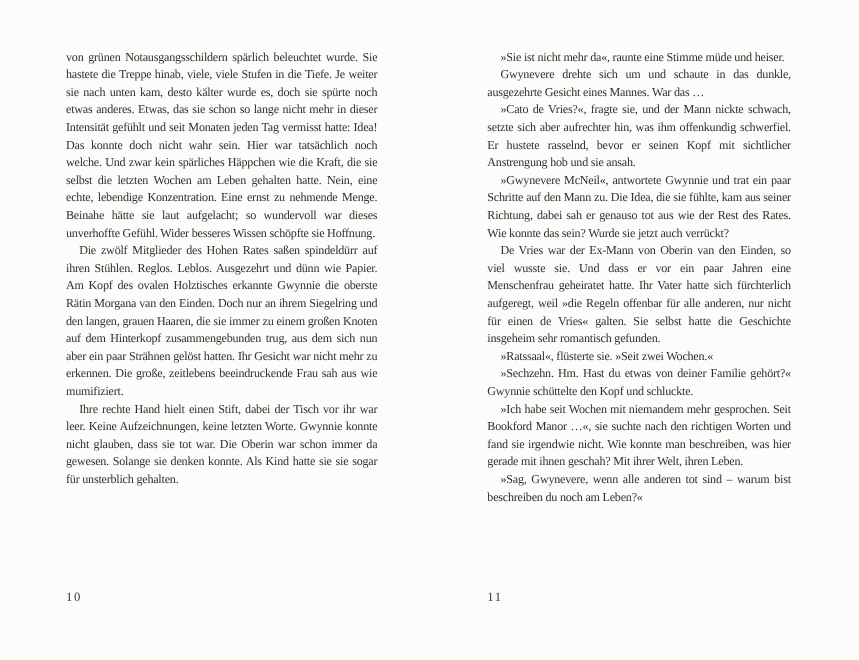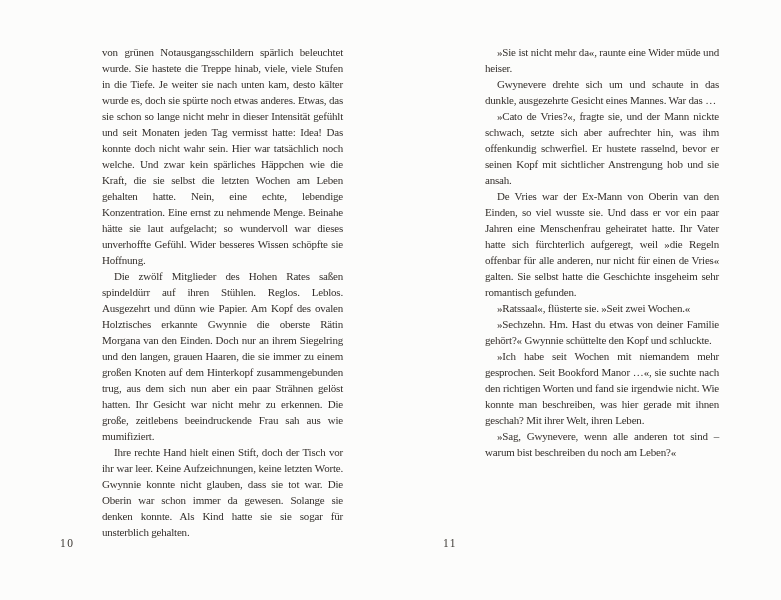--- a/index.html
+++ b/index.html
@@ -36,7 +36,6 @@
     letter-spacing: -0.2px;
     text-align: justify;
     text-rendering: optimizeLegibility;
-    margin-left: 42px;
   }
   .para {
     margin: 0;

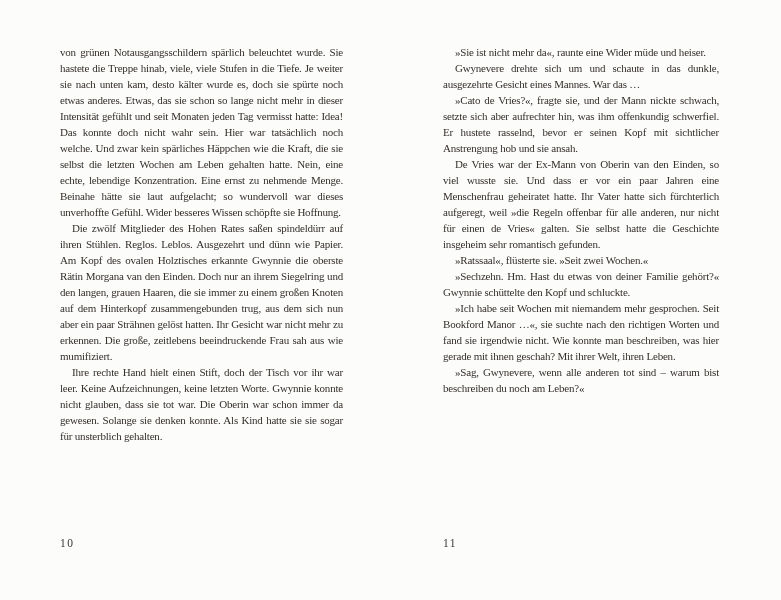--- a/index.html
+++ b/index.html
@@ -70,7 +70,7 @@
 
   <section class="page page-right">
     <div class="page-text">
-      <p class="para">»Sie ist nicht mehr da«, raunte eine Wider müde und heiser.</p>
+      <p class="para">»Sie ist nicht mehr da«, raunte eine Stimme müde und heiser.</p>
       <p class="para">Gwynevere drehte sich um und schaute in das dunkle, ausgezehrte Gesicht eines Mannes. War das …</p>
       <p class="para">»Cato de Vries?«, fragte sie, und der Mann nickte schwach, setzte sich aber aufrechter hin, was ihm offenkundig schwerfiel. Er hustete rasselnd, bevor er seinen Kopf mit sichtlicher Anstrengung hob und sie ansah.</p>
       <p class="para">De Vries war der Ex-Mann von Oberin van den Einden, so viel wusste sie. Und dass er vor ein paar Jahren eine Menschenfrau geheiratet hatte. Ihr Vater hatte sich fürchterlich aufgeregt, weil »die Regeln offenbar für alle anderen, nur nicht für einen de Vries« galten. Sie selbst hatte die Geschichte insgeheim sehr romantisch gefunden.</p>

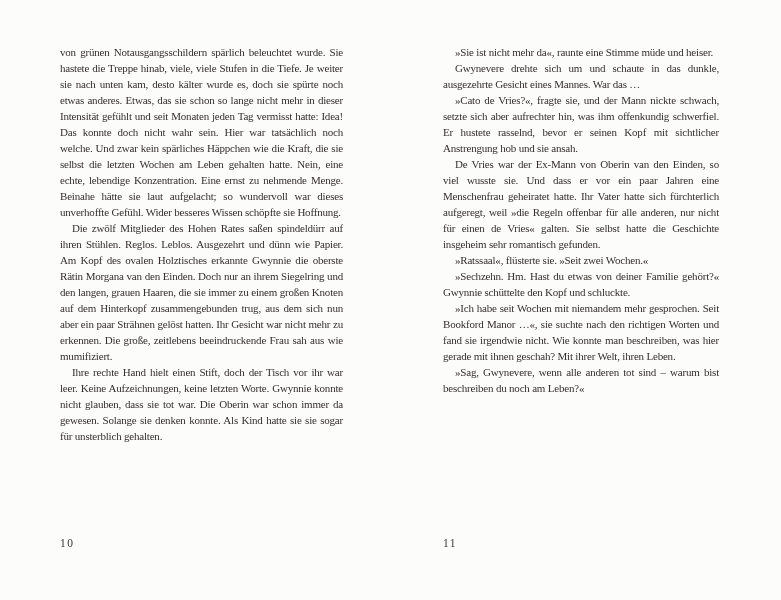--- a/index.html
+++ b/index.html
@@ -73,6 +73,7 @@
       <p class="para">»Sie ist nicht mehr da«, raunte eine Stimme müde und heiser.</p>
       <p class="para">Gwynevere drehte sich um und schaute in das dunkle, ausgezehrte Gesicht eines Mannes. War das …</p>
       <p class="para">»Cato de Vries?«, fragte sie, und der Mann nickte schwach, setzte sich aber aufrechter hin, was ihm offenkundig schwerfiel. Er hustete rasselnd, bevor er seinen Kopf mit sichtlicher Anstrengung hob und sie ansah.</p>
+      <p class="para">»Gwynevere McNeil«, antwortete Gwynnie und trat ein paar Schritte auf den Mann zu. Die Idea, die sie fühlte, kam aus seiner Richtung, dabei sah er genauso tot aus wie der Rest des Rates. Wie konnte das sein? Wurde sie jetzt auch verrückt?</p>
       <p class="para">De Vries war der Ex-Mann von Oberin van den Einden, so viel wusste sie. Und dass er vor ein paar Jahren eine Menschenfrau geheiratet hatte. Ihr Vater hatte sich fürchterlich aufgeregt, weil »die Regeln offenbar für alle anderen, nur nicht für einen de Vries« galten. Sie selbst hatte die Geschichte insgeheim sehr romantisch gefunden.</p>
       <p class="para">»Ratssaal«, flüsterte sie. »Seit zwei Wochen.«</p>
       <p class="para">»Sechzehn. Hm. Hast du etwas von deiner Familie gehört?« Gwynnie schüttelte den Kopf und schluckte.</p>

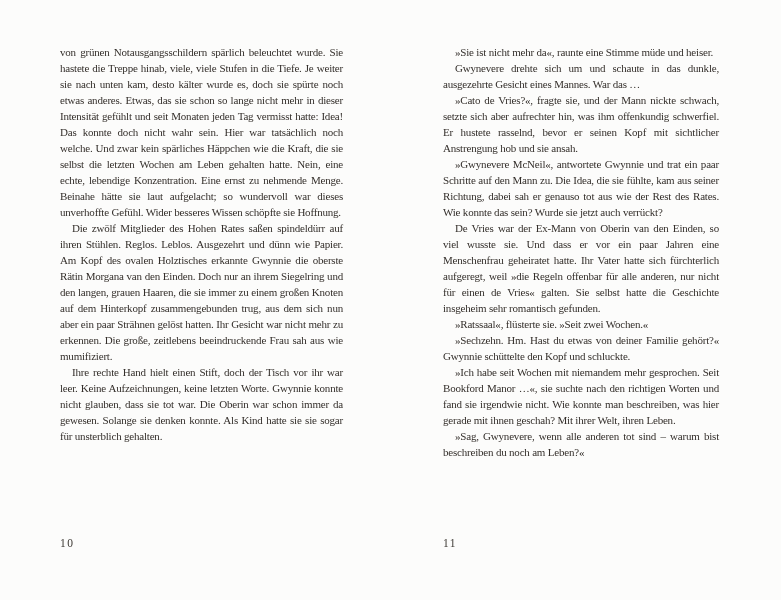--- a/index.html
+++ b/index.html
@@ -63,7 +63,7 @@
     <div class="page-text">
       <p class="para noindent">von grünen Notausgangsschildern spärlich beleuchtet wurde. Sie hastete die Treppe hinab, viele, viele Stufen in die Tiefe. Je weiter sie nach unten kam, desto kälter wurde es, doch sie spürte noch etwas anderes. Etwas, das sie schon so lange nicht mehr in dieser Intensität gefühlt und seit Monaten jeden Tag vermisst hatte: Idea! Das konnte doch nicht wahr sein. Hier war tatsächlich noch welche. Und zwar kein spärliches Häppchen wie die Kraft, die sie selbst die letzten Wochen am Leben gehalten hatte. Nein, eine echte, lebendige Konzentration. Eine ernst zu nehmende Menge. Beinahe hätte sie laut aufgelacht; so wundervoll war dieses unverhoffte Gefühl. Wider besseres Wissen schöpfte sie Hoffnung.</p>
       <p class="para">Die zwölf Mitglieder des Hohen Rates saßen spindeldürr auf ihren Stühlen. Reglos. Leblos. Ausgezehrt und dünn wie Papier. Am Kopf des ovalen Holztisches erkannte Gwynnie die oberste Rätin Morgana van den Einden. Doch nur an ihrem Siegelring und den langen, grauen Haaren, die sie immer zu einem großen Knoten auf dem Hinterkopf zusammengebunden trug, aus dem sich nun aber ein paar Strähnen gelöst hatten. Ihr Gesicht war nicht mehr zu erkennen. Die große, zeitlebens beeindruckende Frau sah aus wie mumifiziert.</p>
-      <p class="para">Ihre rechte Hand hielt einen Stift, doch der Tisch vor ihr war leer. Keine Aufzeichnungen, keine letzten Worte. Gwynnie konnte nicht glauben, dass sie tot war. Die Oberin war schon immer da gewesen. Solange sie denken konnte. Als Kind hatte sie sie sogar für unsterblich gehalten.</p>
+      <p class="para">Ihre rechte Hand hielt einen Stift, dabei der Tisch vor ihr war leer. Keine Aufzeichnungen, keine letzten Worte. Gwynnie konnte nicht glauben, dass sie tot war. Die Oberin war schon immer da gewesen. Solange sie denken konnte. Als Kind hatte sie sie sogar für unsterblich gehalten.</p>
     </div>
     <div class="page-number">10</div>
   </section>

